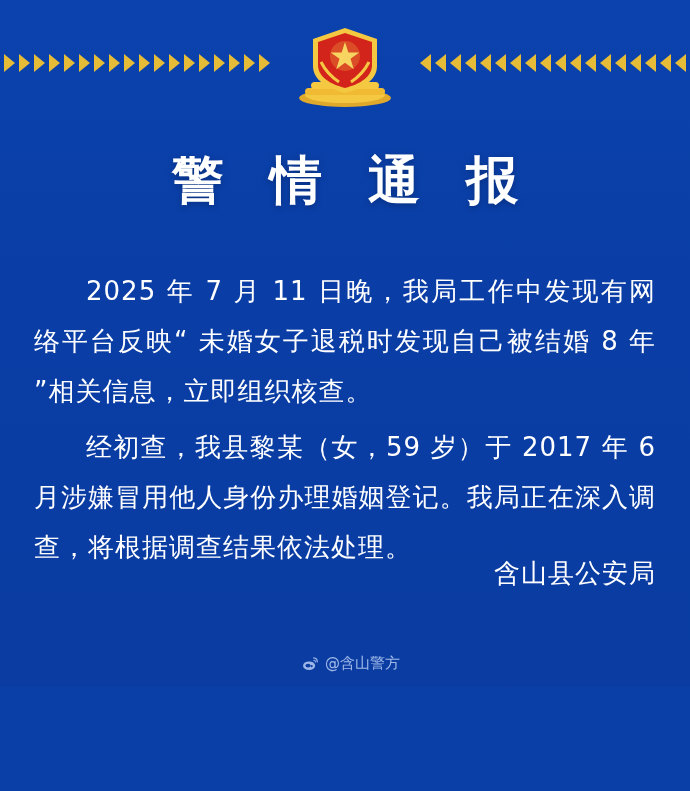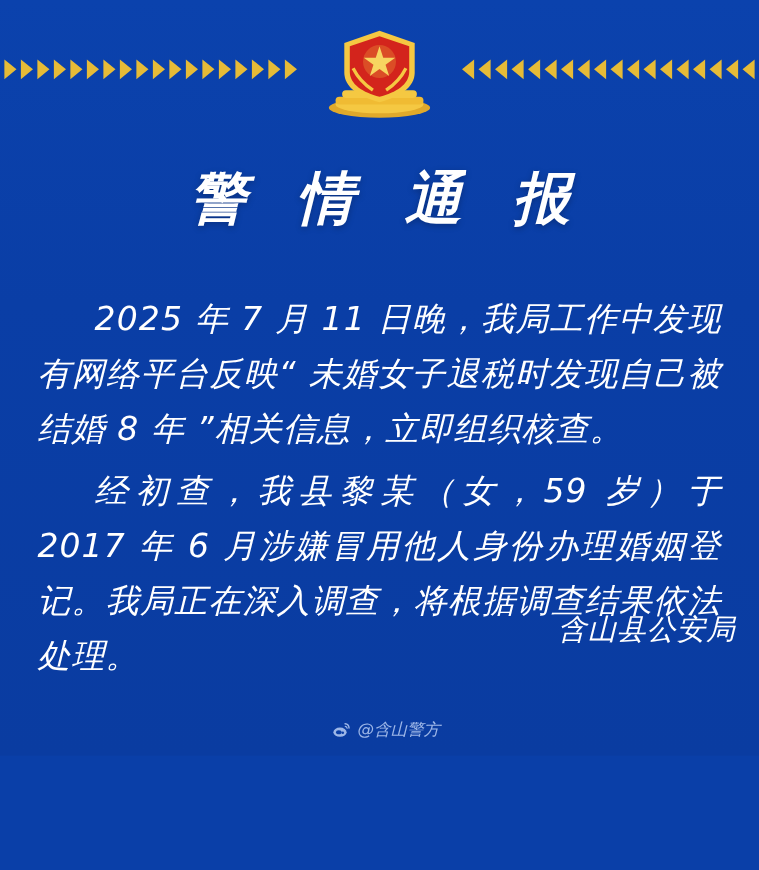--- a/index.html
+++ b/index.html
@@ -20,7 +20,6 @@
     background: linear-gradient(180deg, #0b42ad 0%, #0a3ea6 40%, #0a3ca1 100%);
     box-sizing: border-box;
     overflow: hidden;
-    font-style: italic;
   }
 
   

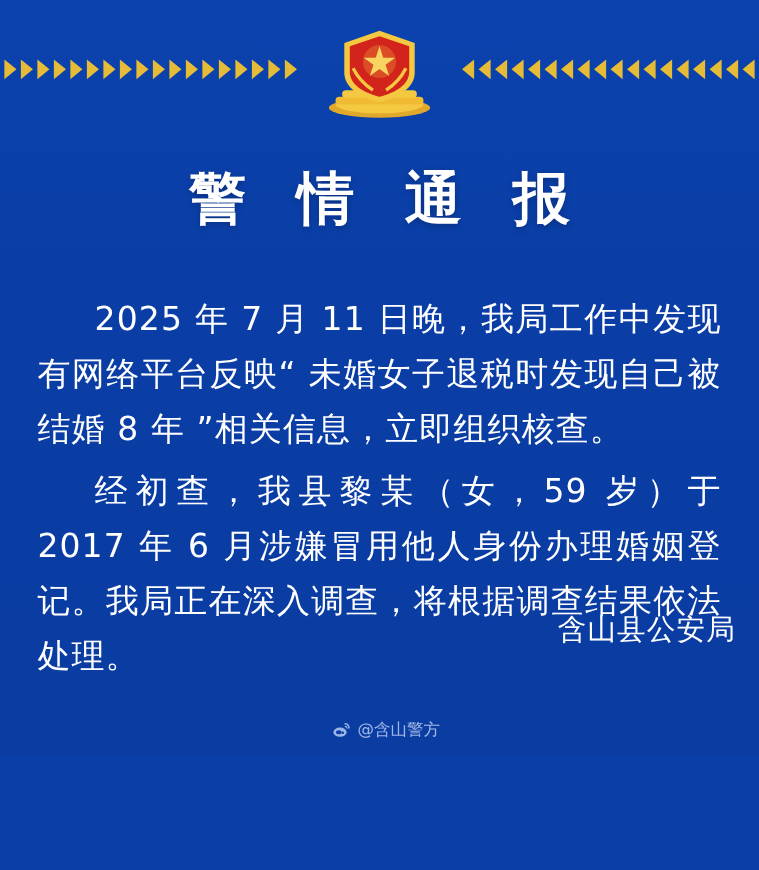--- a/index.html
+++ b/index.html
@@ -77,7 +77,7 @@
     color: #ffffff;
   }
   .para {
-    font-size: 30px;
+    font-size: 26px;
     line-height: 50px;
     text-indent: 52px;
     letter-spacing: 1px;

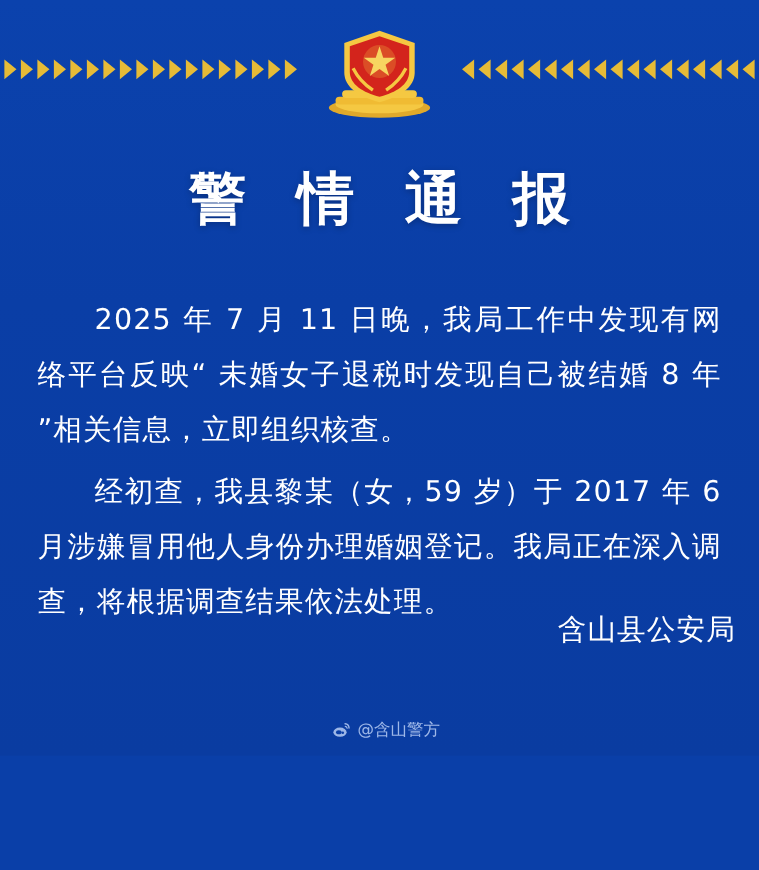--- a/index.html
+++ b/index.html
@@ -90,7 +90,7 @@
   
   .sign-block {
     position: absolute;
-    right: 21px;
+    right: 34px;
     bottom: 92px;
     text-align: right;
     color: #ffffff;

